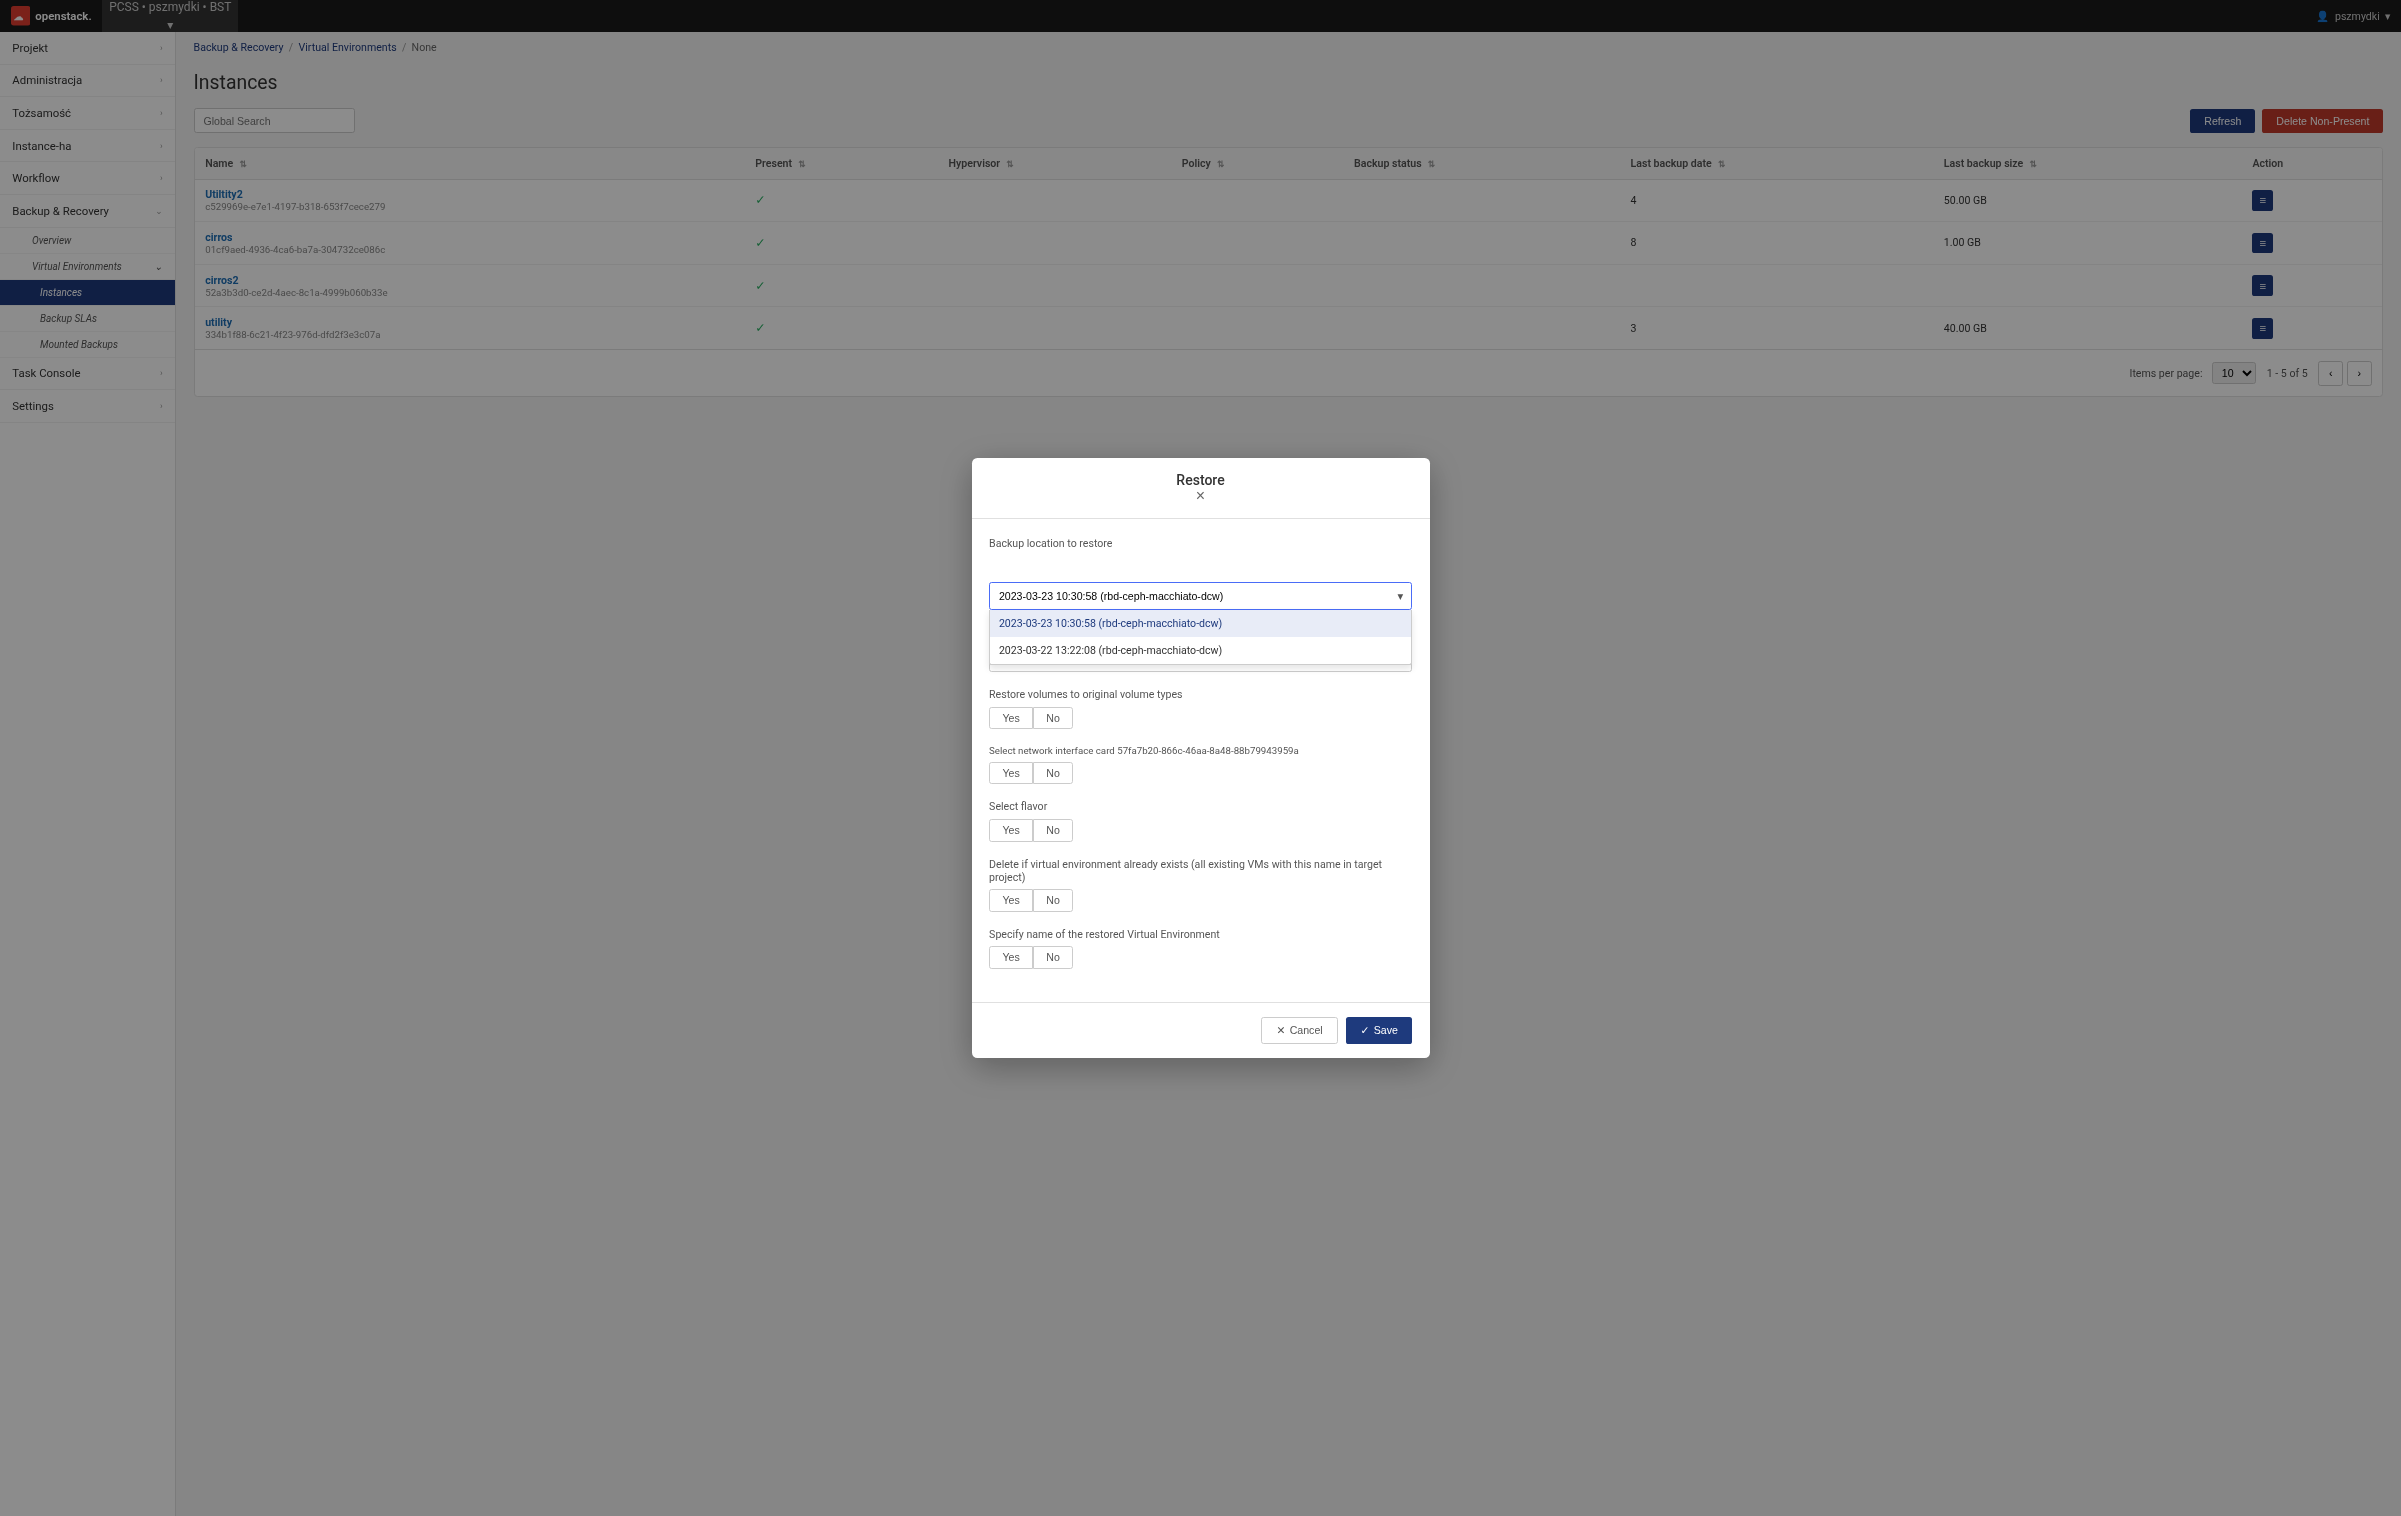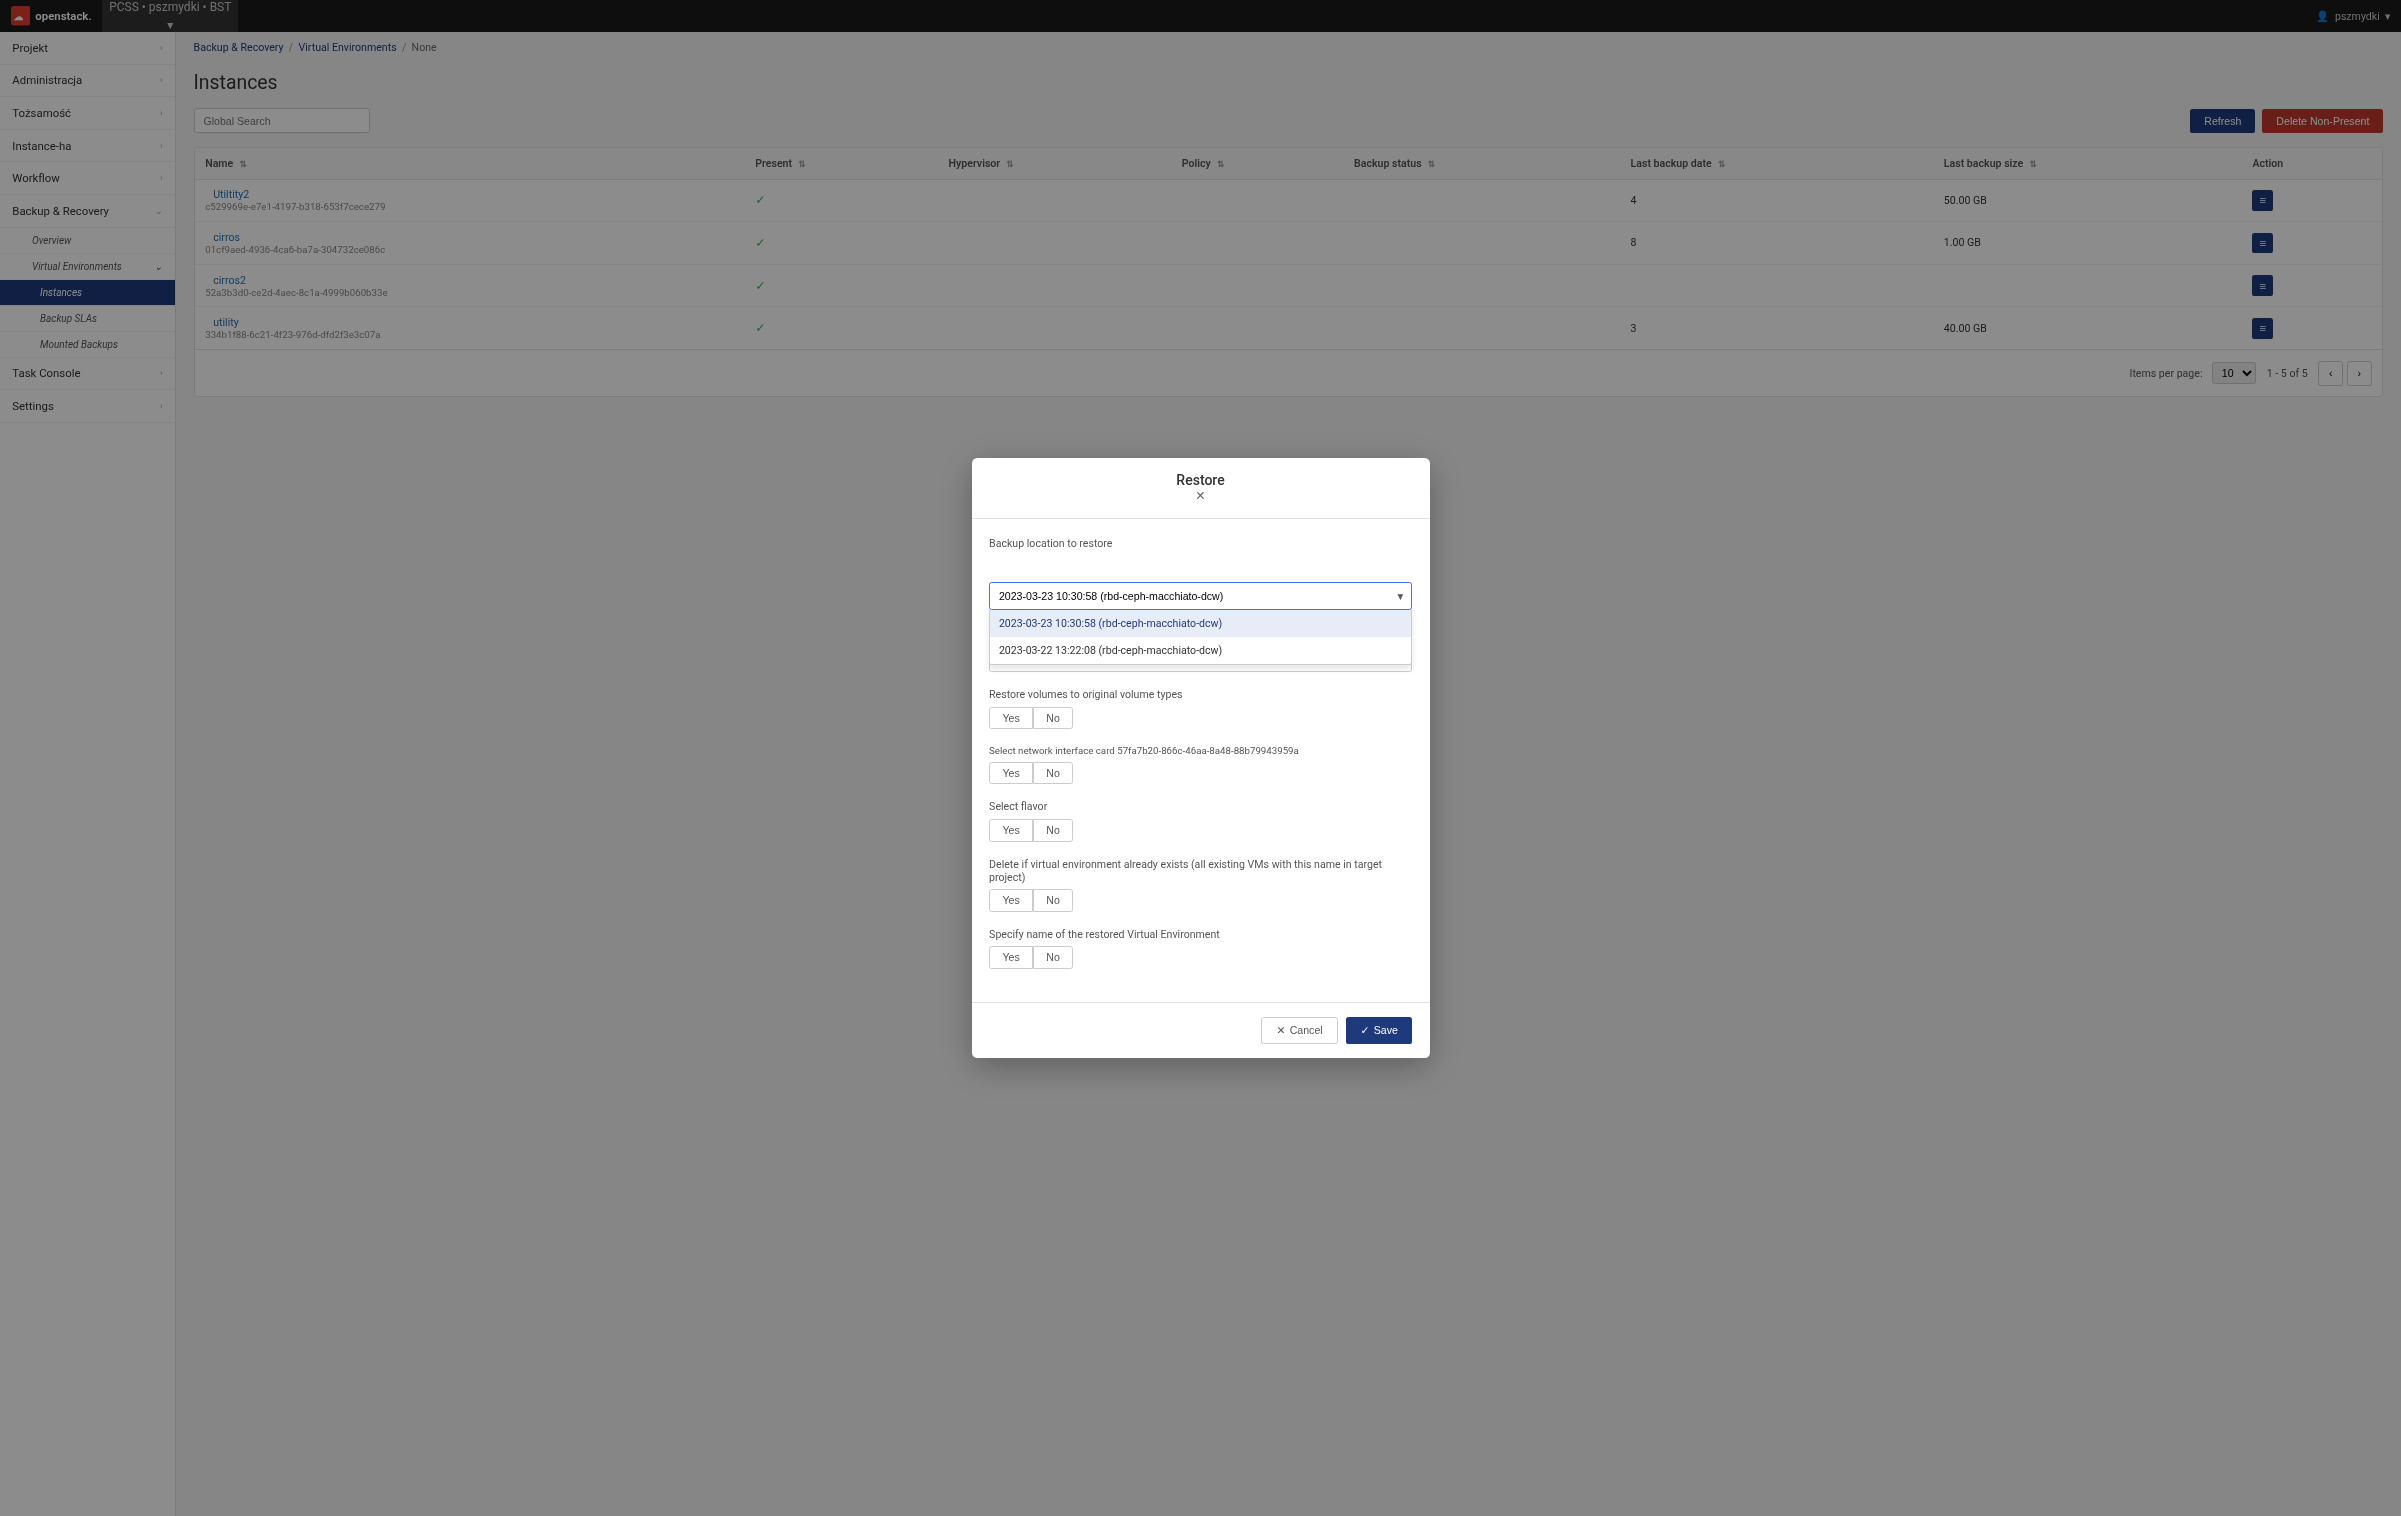--- a/index.html
+++ b/index.html
@@ -37,7 +37,7 @@
     .content-area { padding: 0 17.6px 17.6px; }
     .toolbar { display: flex; align-items: center; justify-content: space-between; margin-bottom: 14px; }
     .toolbar-left { display: flex; gap: 8.8px; }
-    .search-box { border: 0.9px solid #ccc; border-radius: 2.6px; padding: 5.3px 8.8px; width: 176px; font-size: 10.6px; outline: none; background: #fff; }
+    .search-box { border: 0.9px solid #ccc; border-radius: 2.6px; padding: 5.3px 8.8px; width: 161px; font-size: 10.6px; outline: none; background: #fff; }
     .toolbar-right { display: flex; gap: 7px; }
     .btn-refresh { background: #1e3a7d; color: #fff; border: none; padding: 6.2px 14px; border-radius: 2.6px; cursor: pointer; font-size: 10.6px; }
     .btn-delete { background: #c0392b; color: #fff; border: none; padding: 6.2px 14px; border-radius: 2.6px; cursor: pointer; font-size: 10.6px; }

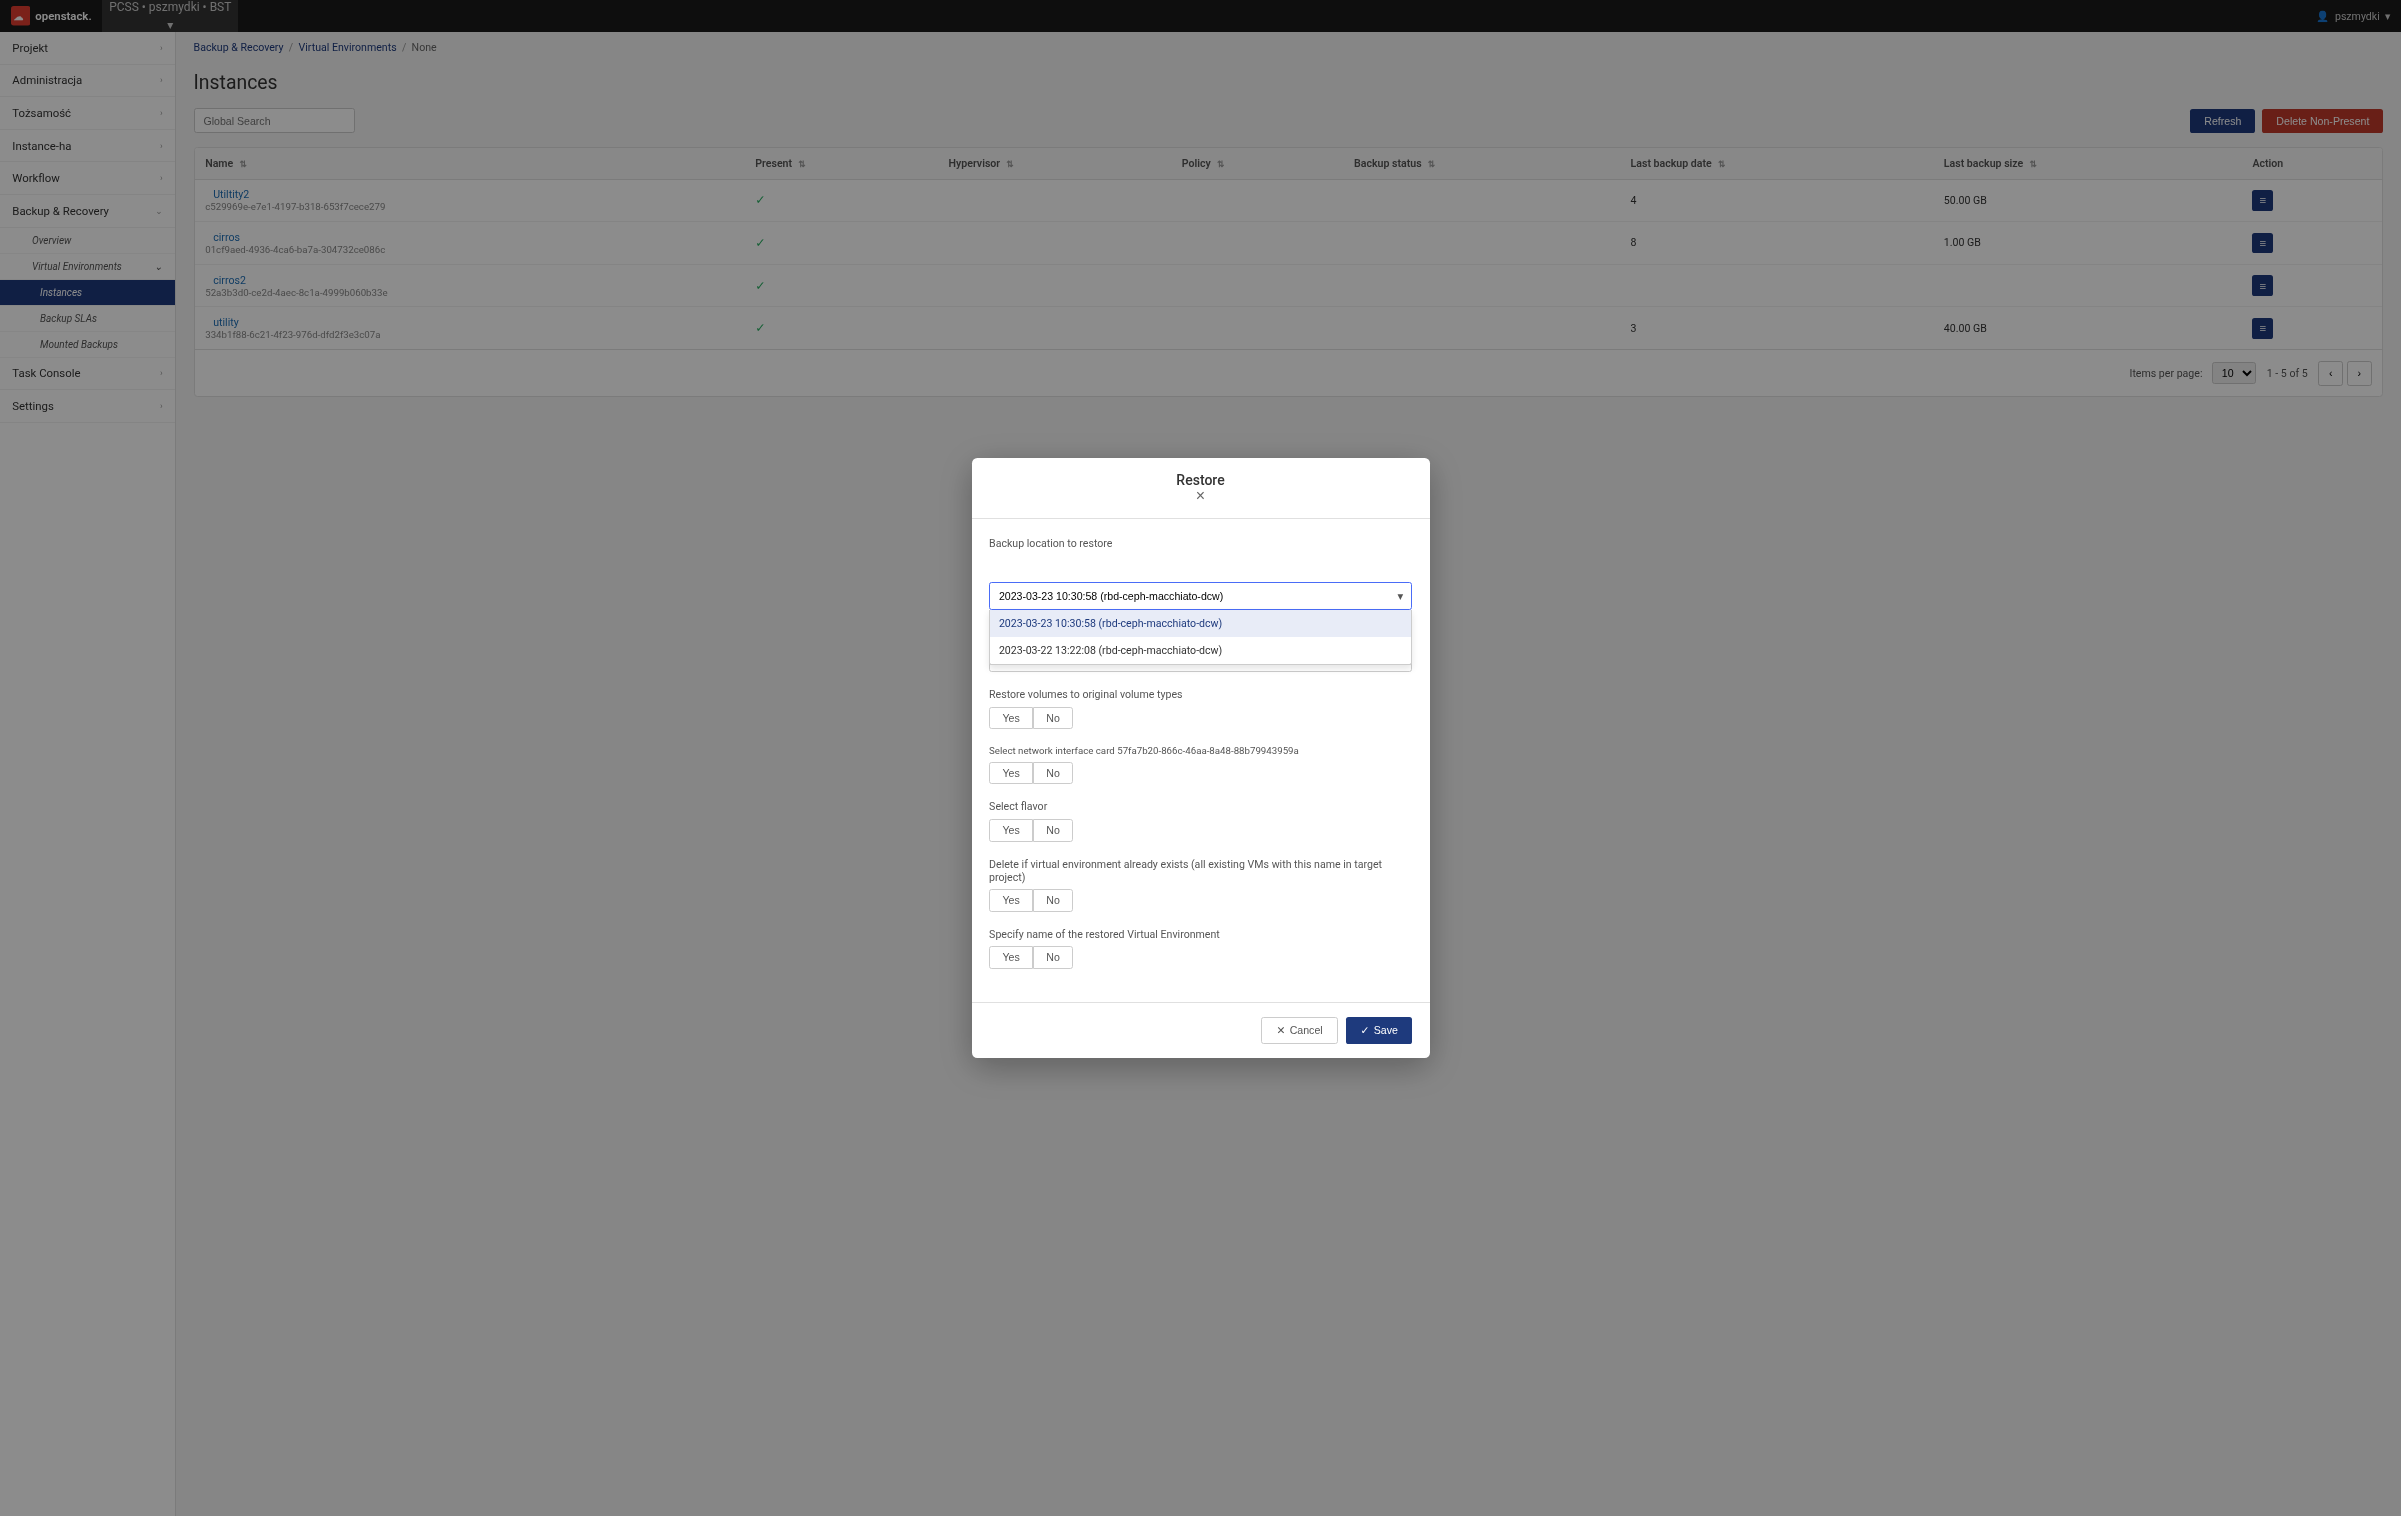--- a/index.html
+++ b/index.html
@@ -49,7 +49,7 @@
     .table th .sort-icon { margin-left: 3.5px; color: #999; font-size: 8.8px; }
     .table td { padding: 8.8px 10.6px; border-bottom: 0.9px solid #f0f0f0; font-size: 10.6px; vertical-align: middle; }
     .table tr:last-child td { border-bottom: none; }
-    .instance-name { color: #1e6eb5; font-weight: 400; cursor: pointer; margin-left: 8px; }
+    .instance-name { color: #1e6eb5; font-weight: 700; cursor: pointer; }
     .instance-id { color: #888; font-size: 9.7px; }
     .check-icon { color: #27ae60; font-size: 12.3px; }
     .action-btn { background: #1e3a7d; color: #fff; border: none; padding: 4.4px 7px; border-radius: 2.6px; cursor: pointer; font-size: 11.4px; }

